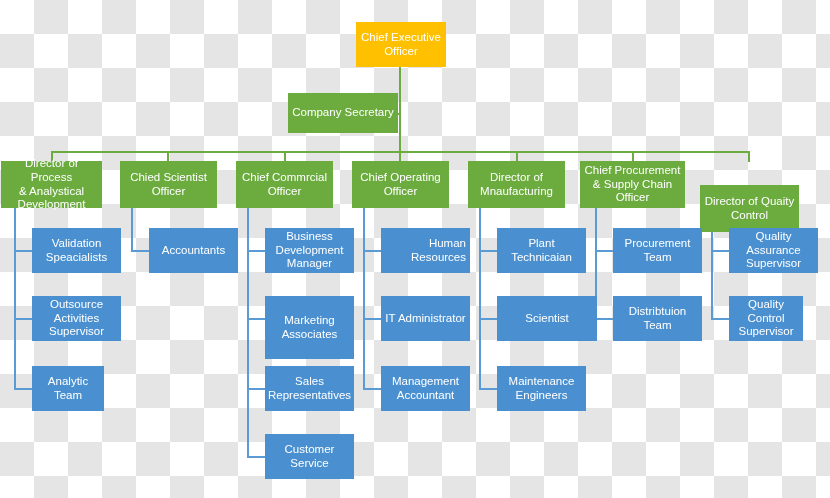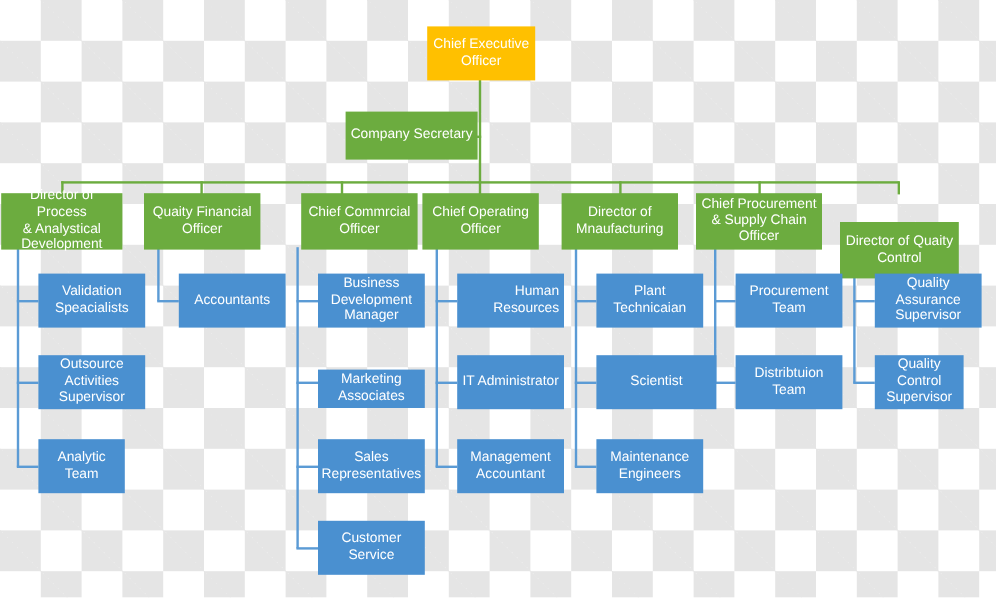--- a/index.html
+++ b/index.html
@@ -125,7 +125,7 @@
   <div class="node green" style="left:1px; top:161px; width:101px; height:47px;">Director of Process
 &amp; Analystical
 Development</div>
-  <div class="node green" style="left:120px; top:161px; width:97px; height:47px;">Quaity Financial
+  <div class="node green" style="left:120px; top:161px; width:97px; height:47px;">Chied Scientist
 Officer</div>
   <div class="node green" style="left:236px; top:161px; width:97px; height:47px;margin-left:15px;">Chief Commrcial
 Officer</div>

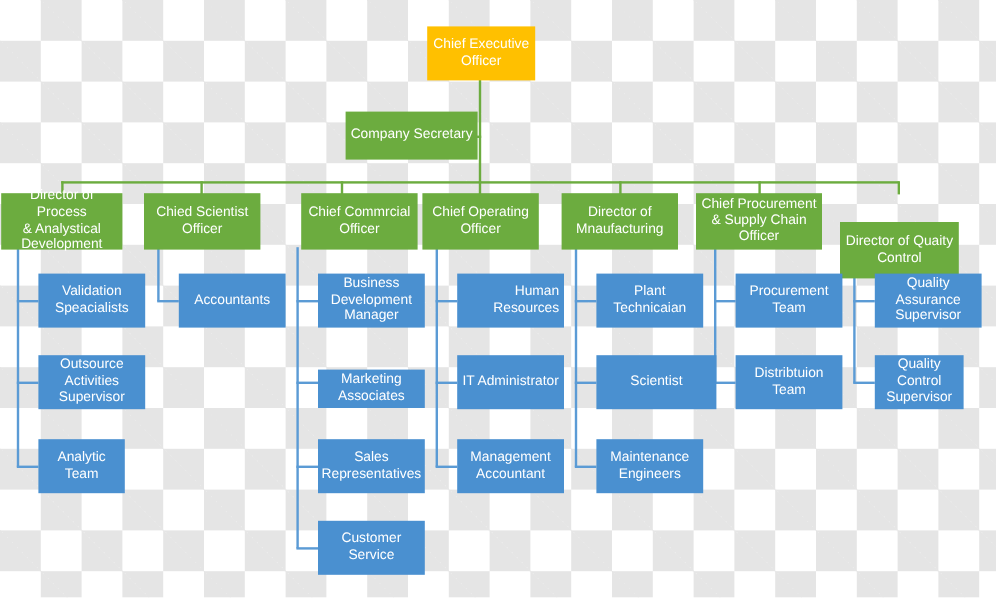--- a/index.html
+++ b/index.html
@@ -127,7 +127,7 @@
 Development</div>
   <div class="node green" style="left:120px; top:161px; width:97px; height:47px;">Chied Scientist
 Officer</div>
-  <div class="node green" style="left:236px; top:161px; width:97px; height:47px;margin-left:15px;">Chief Commrcial
+  <div class="node green" style="left:236px; top:161px; width:97px; height:47px;">Chief Commrcial
 Officer</div>
   <div class="node green" style="left:352px; top:161px; width:97px; height:47px;">Chief Operating
 Officer</div>

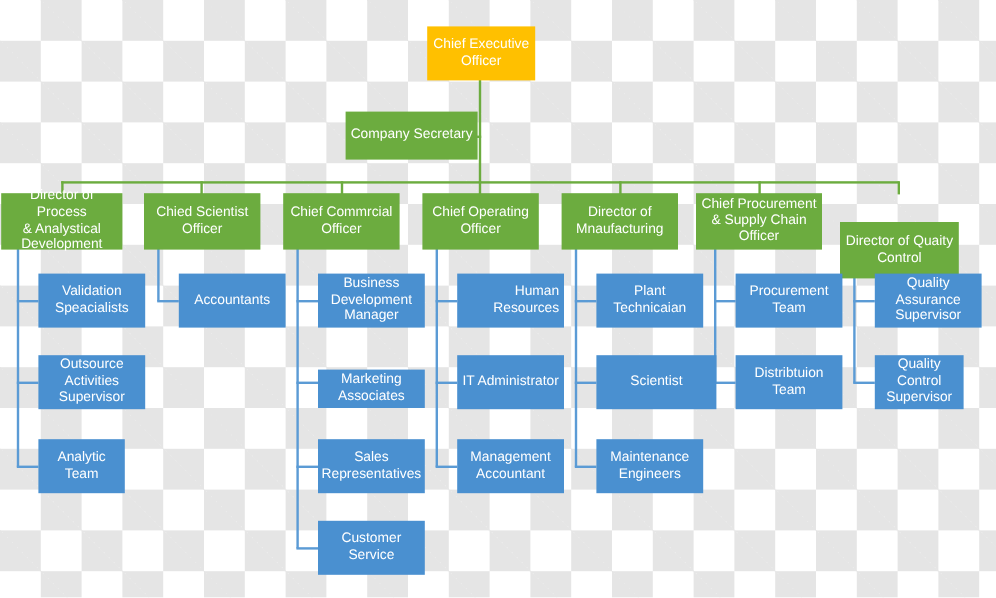--- a/index.html
+++ b/index.html
@@ -151,7 +151,7 @@
   <div class="node blue" style="left:265px; top:228px; width:89px; height:45px;">Business
 Development
 Manager</div>
-  <div class="node blue" style="left:265px; top:296px; width:89px; height:32px;margin-top:12px;">Marketing
+  <div class="node blue" style="left:265px; top:296px; width:89px; height:63px;">Marketing
 Associates</div>
   <div class="node blue" style="left:265px; top:366px; width:89px; height:45px;">Sales
 Representatives</div>

